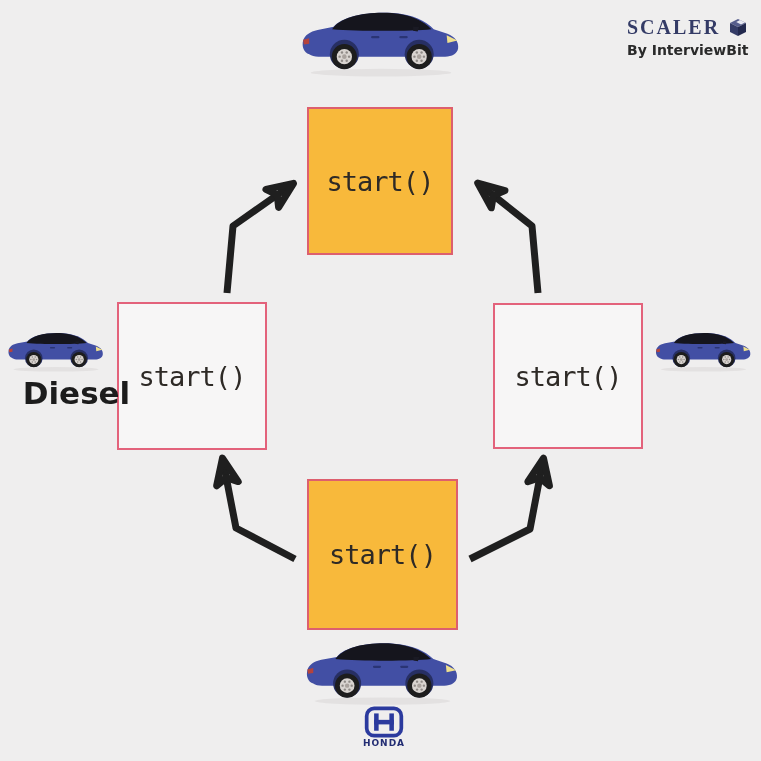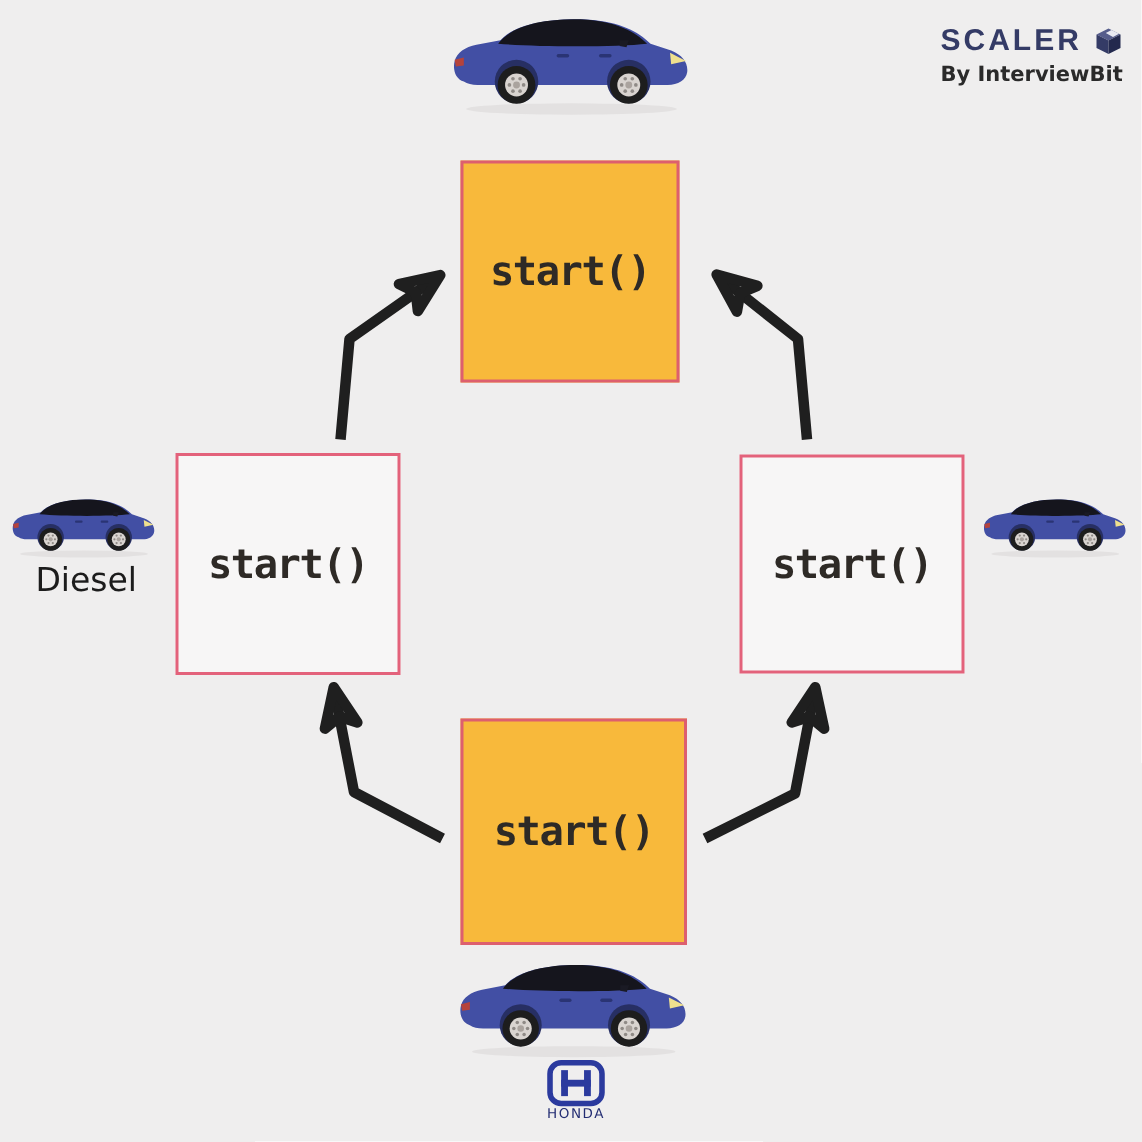--- a/index.html
+++ b/index.html
@@ -12,7 +12,7 @@
   .scaler{position:absolute;left:627px;top:15px;width:140px;}
   .scaler-row{display:flex;align-items:center;gap:6px;}
   .scaler-text{
-    font-family:Liberation Sans, sans-serif;font-weight:bold;font-size:20px;
+    font-family:Liberation Serif, serif;font-weight:bold;font-size:20px;
     letter-spacing:2px;color:#343B66;
   }
   .scaler-cube{width:24px;height:24px;display:inline-block;}

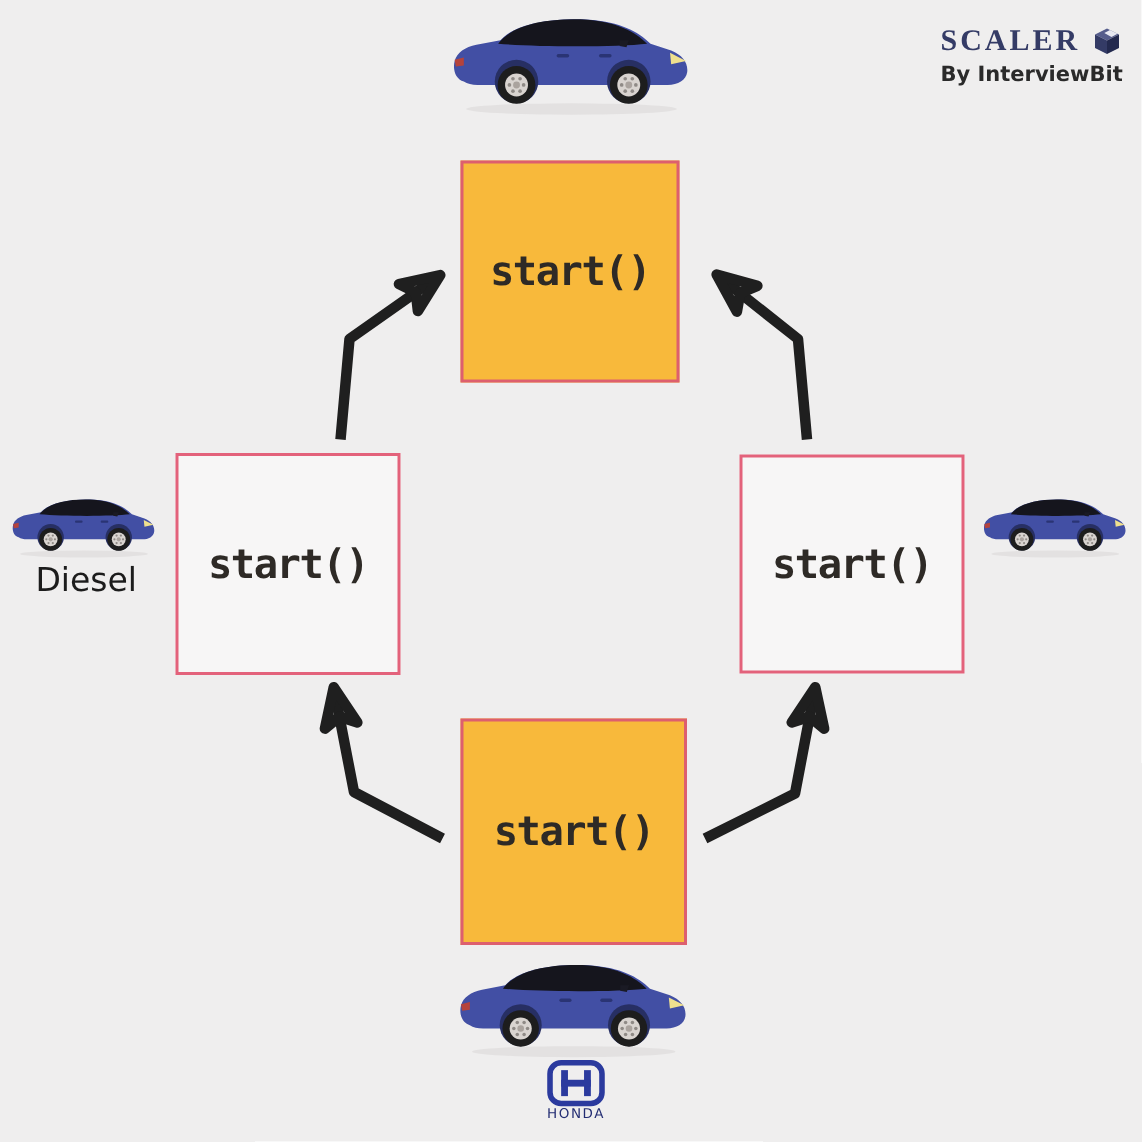--- a/index.html
+++ b/index.html
@@ -27,7 +27,7 @@
   .box.filled{background:#F8B93B;border-color:#DD5F6E;}
   .box.outlined{background:#F7F6F6;}
   .method-label{
-    font-family:"DejaVu Sans Mono", monospace;font-weight:bold;
+    font-family:"DejaVu Sans Mono", monospace;font-weight:normal;
     font-size:27px;color:#2E2A26;letter-spacing:-1px;
   }
   .box-top{left:307px;top:107px;width:146px;height:148px;}

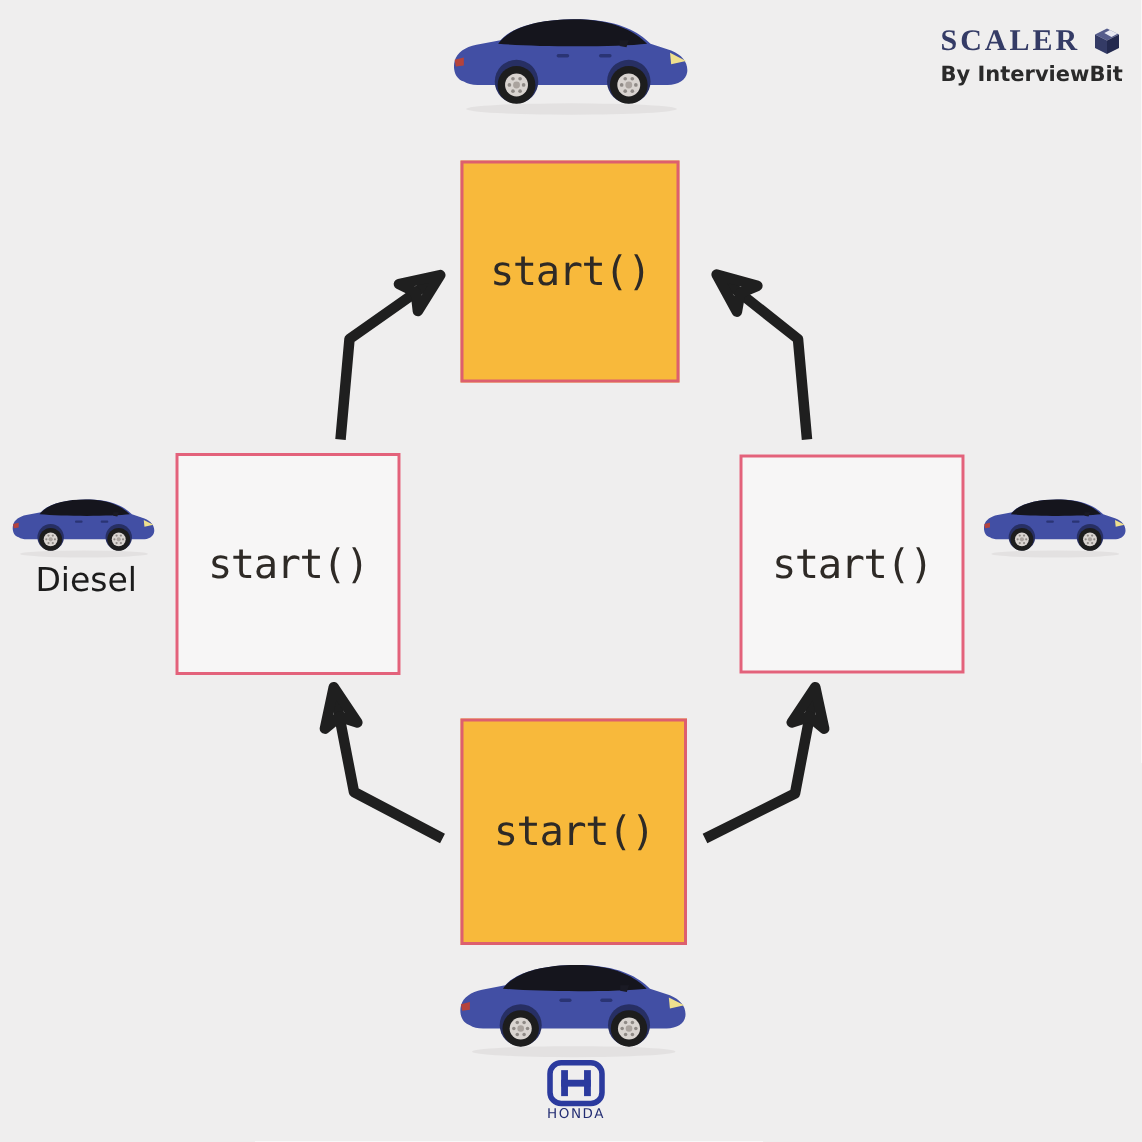--- a/index.html
+++ b/index.html
@@ -42,8 +42,8 @@
   .car-right{left:652px;top:329px;width:103px;height:44px;}
   
   .caption{
-    position:absolute;font-weight:normal;font-size:22px;color:#1c1c1c;
-    text-align:center;letter-spacing:0px;
+    position:absolute;font-weight:bold;font-size:31px;color:#1c1c1c;
+    text-align:center;letter-spacing:0px;margin-left:19px;
   }
   .caption-left{left:0px;top:375px;width:115px;}
   .caption-right{left:647px;top:375px;width:112px;}

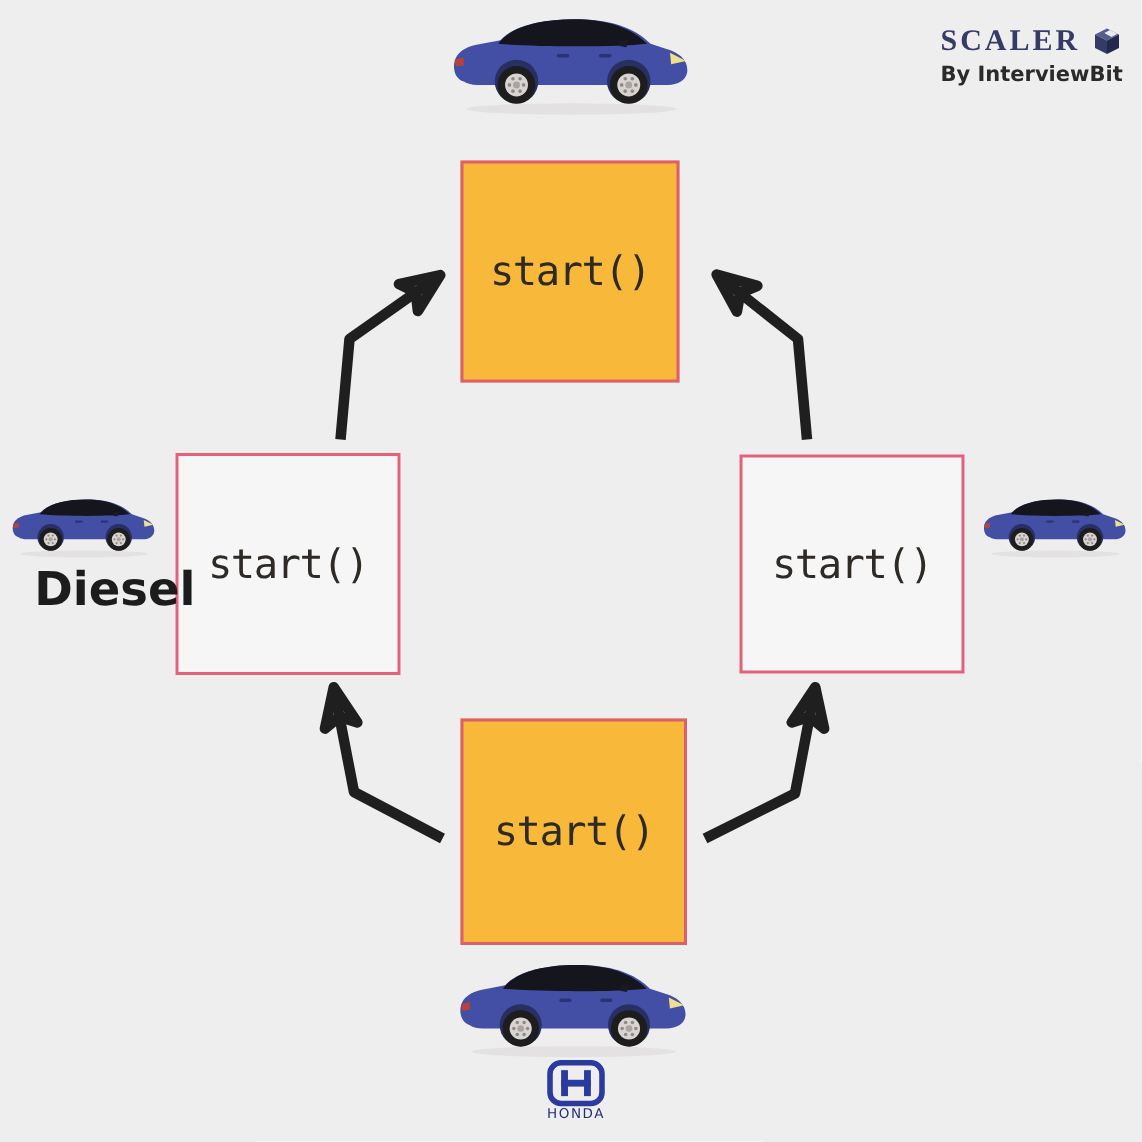--- a/index.html
+++ b/index.html
@@ -54,7 +54,7 @@
   .honda{position:absolute;left:356px;top:706px;width:56px;text-align:center;}
   .honda svg{display:block;margin:0 auto;}
   .honda-text{
-    margin-top:-1px;font-size:9px;font-weight:normal;color:#232d73;
+    margin-top:-1px;font-size:9px;font-weight:bold;color:#232d73;
     letter-spacing:1px;
   }
 </style>

